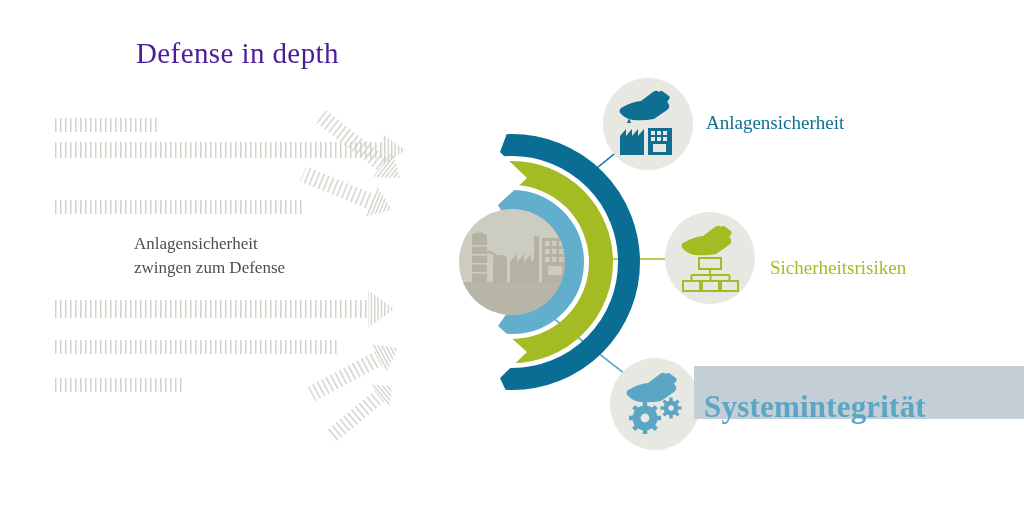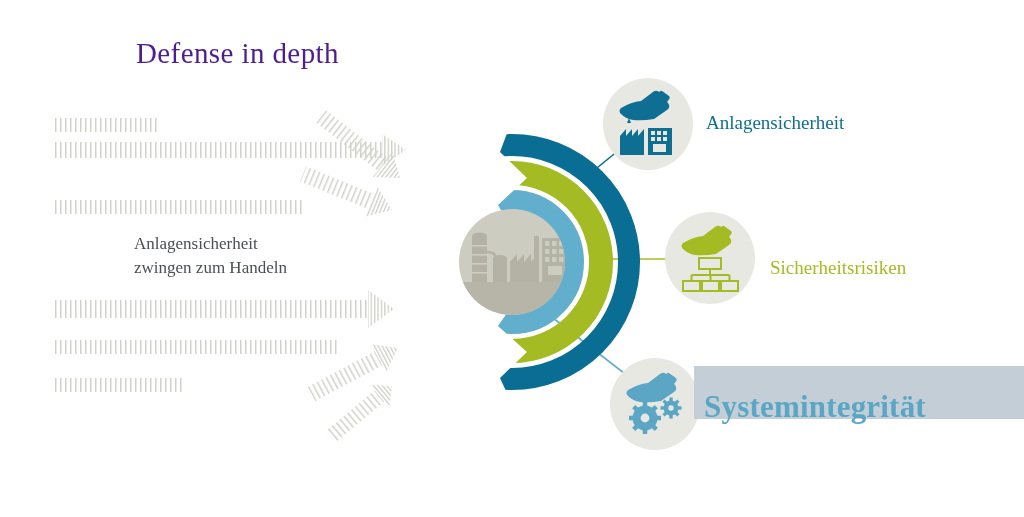--- a/index.html
+++ b/index.html
@@ -313,7 +313,7 @@
 
   <div class="left-caption">
     <div>Anlagensicherheit</div>
-    <div>zwingen zum Handeln</div>
+    <div>zwingen zum Defense</div>
   </div>
 
   <div class="highlight-band"></div>

